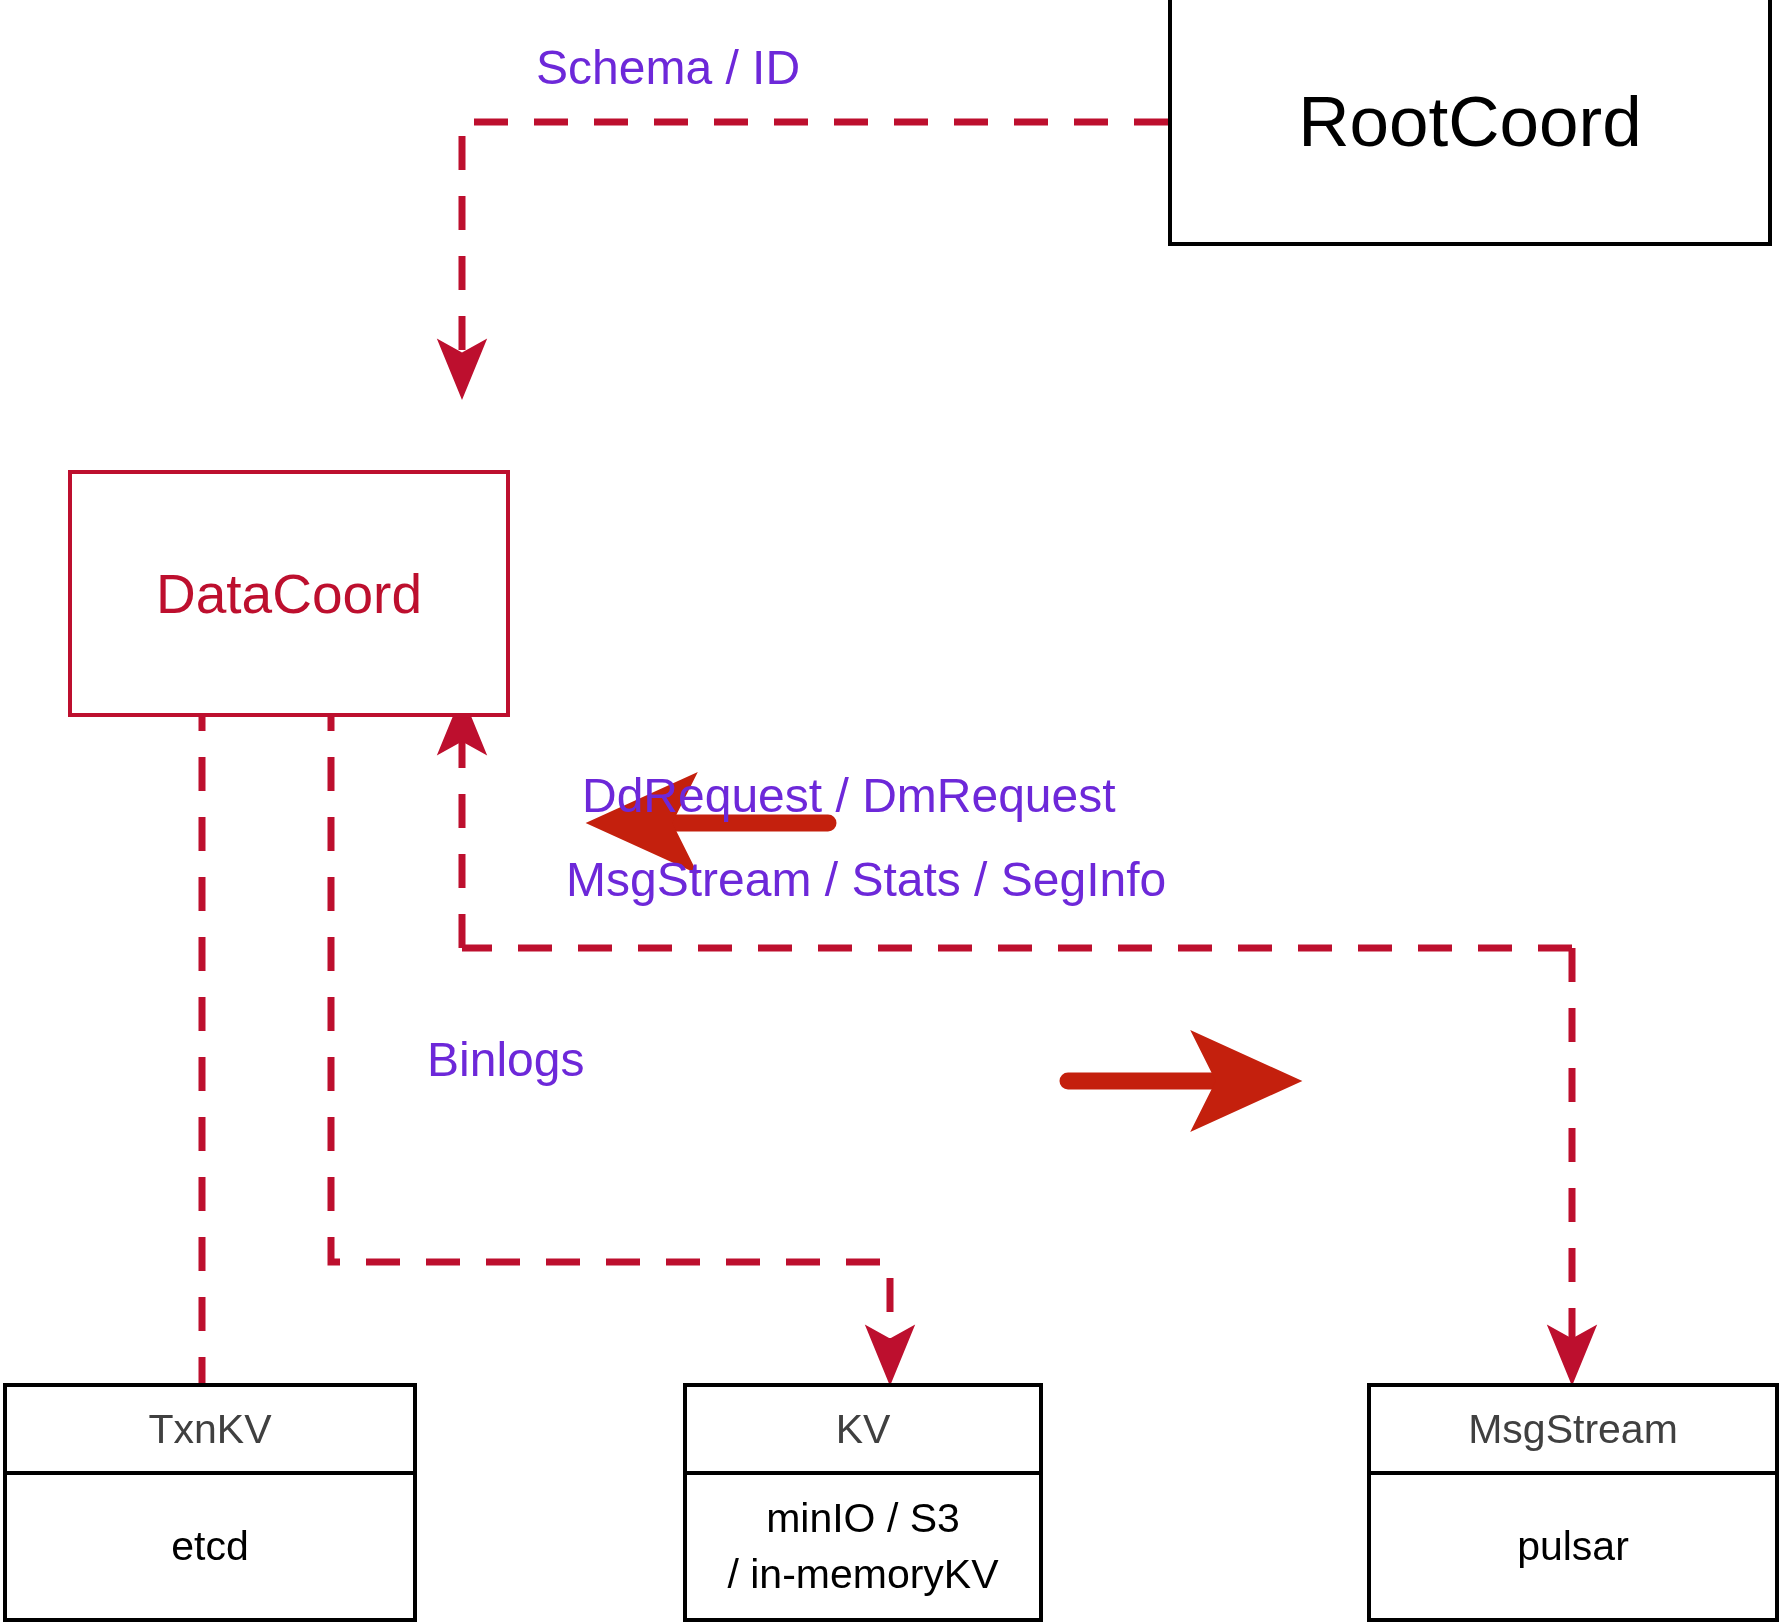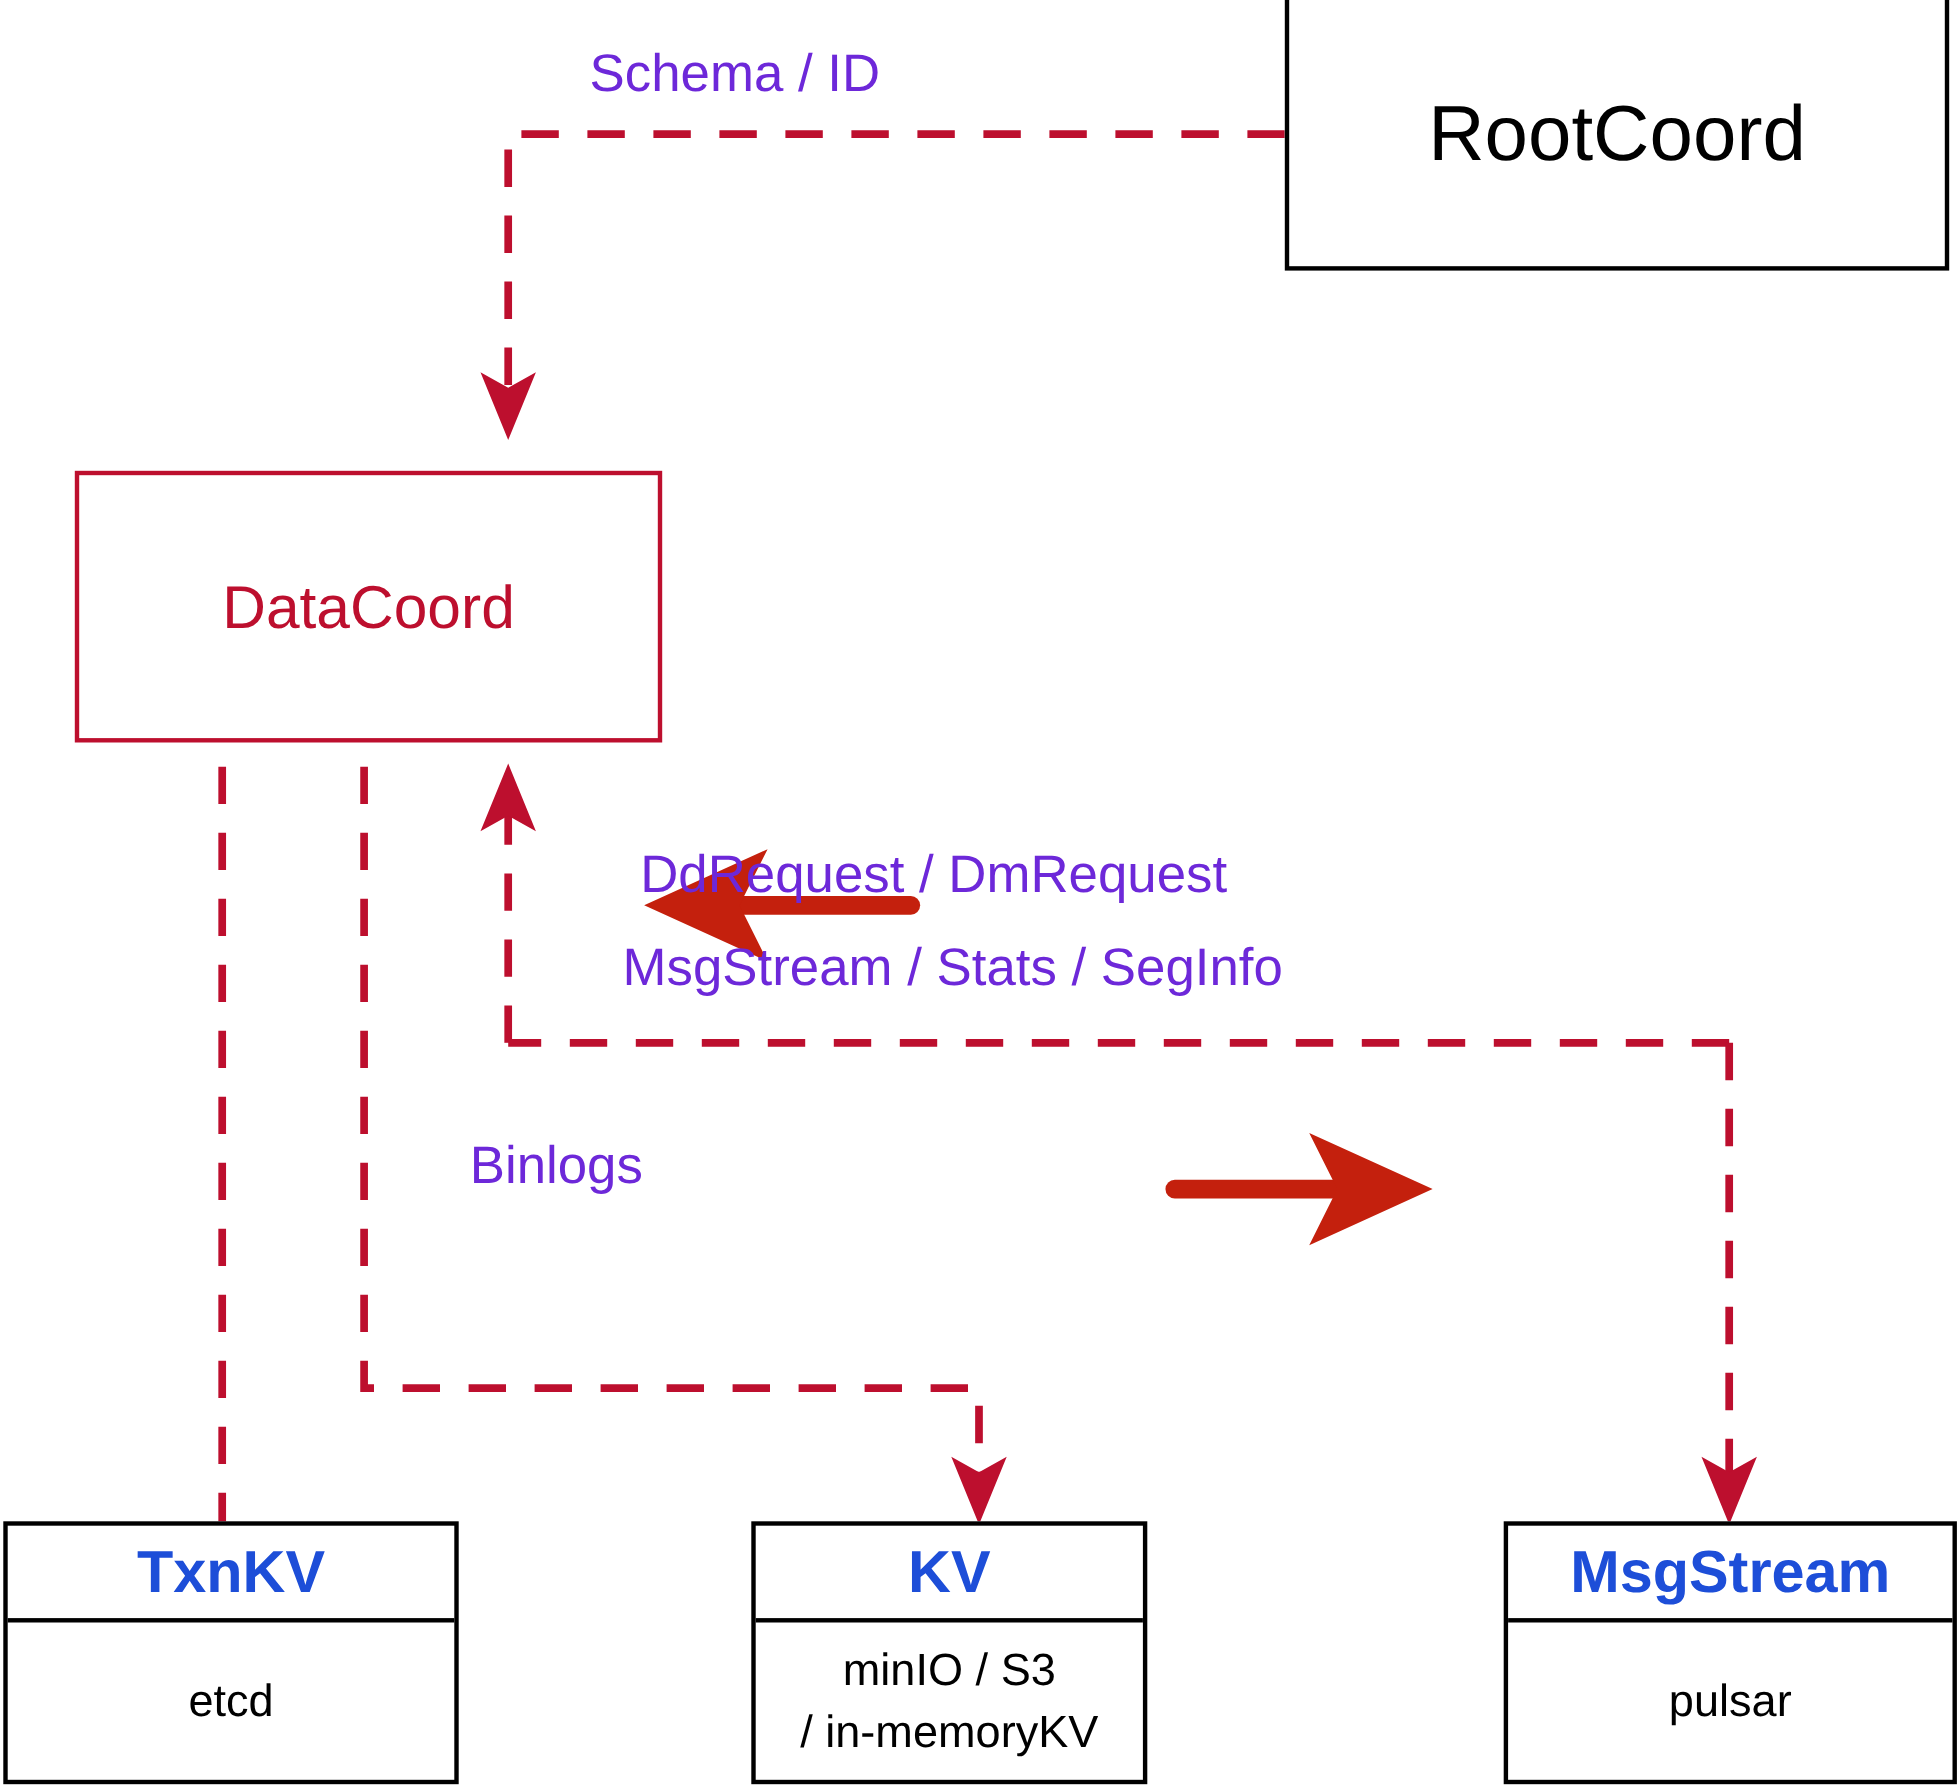--- a/index.html
+++ b/index.html
@@ -62,8 +62,8 @@
   
   #data-coord {
     left: 68px;
-    top: 428px;
-    width: 534px;
+    top: 470px;
+    width: 442px;
     height: 247px;
   }
   #data-coord .node-title {

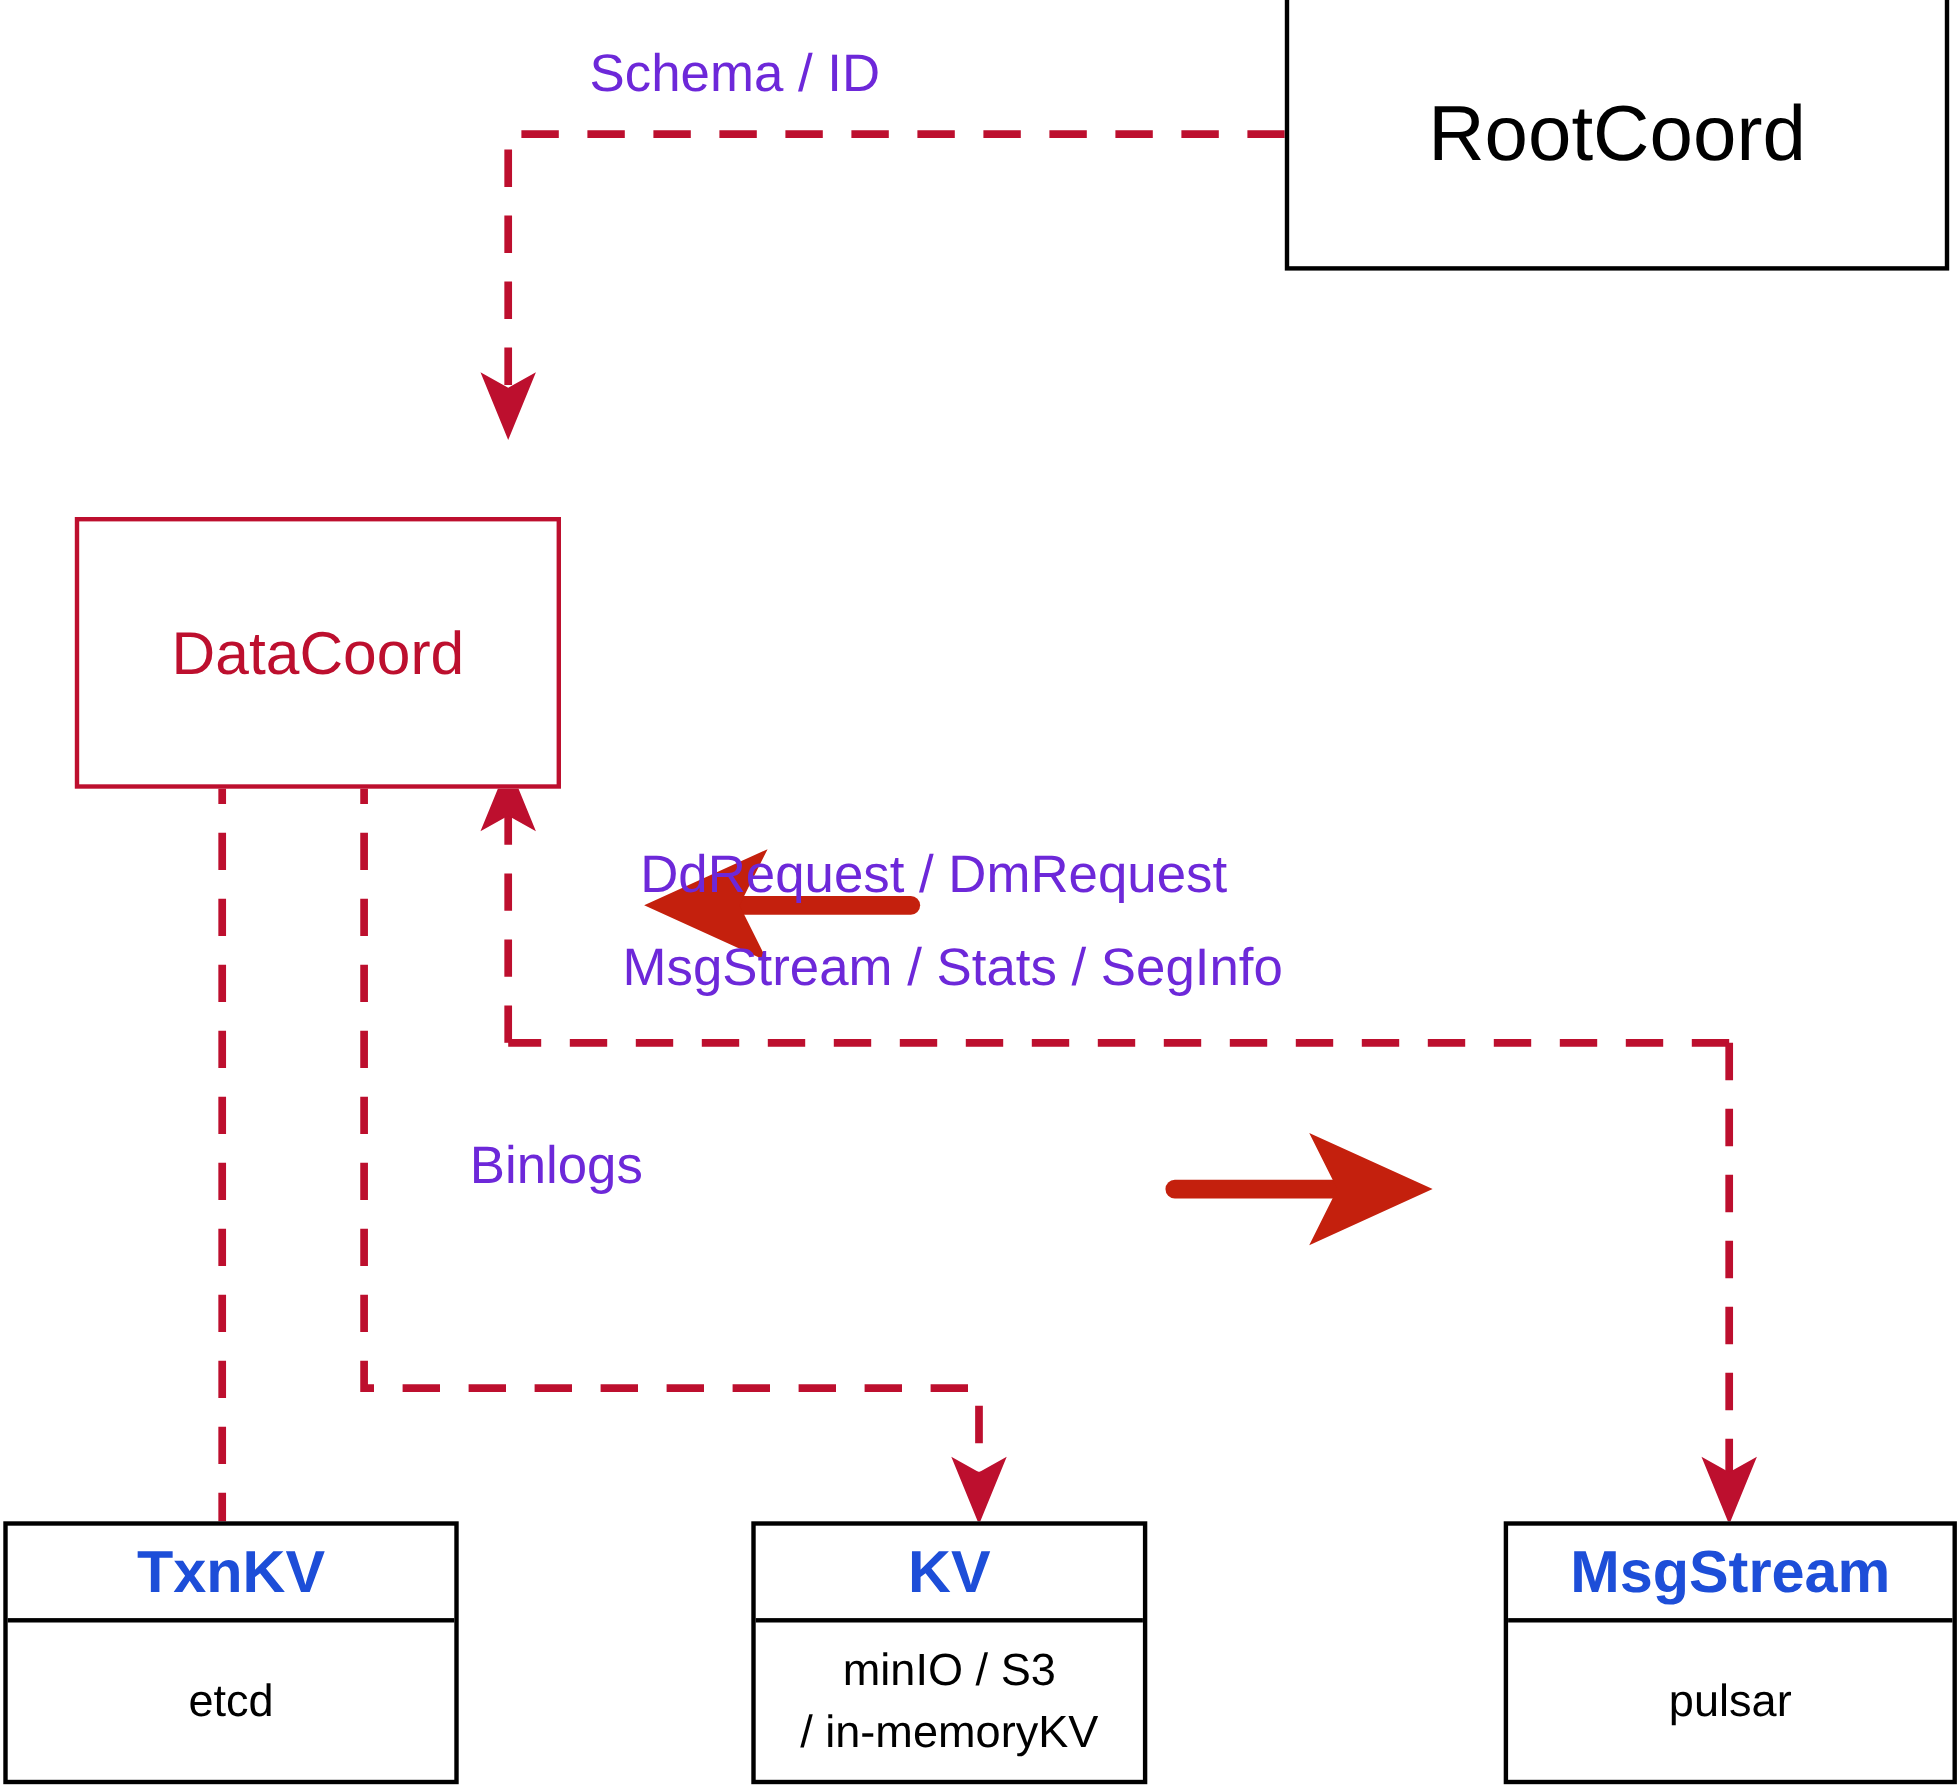--- a/index.html
+++ b/index.html
@@ -79,9 +79,9 @@
     justify-content: center;
     height: 84px;
     border-bottom: 4px solid #000000;
-    font-size: 54px;
-    font-weight: bold;
-    color: #1d4ed8;
+    font-size: 41px;
+    font-weight: normal;
+    color: #404040;
     white-space: nowrap;
   }
   .store .store-body {

